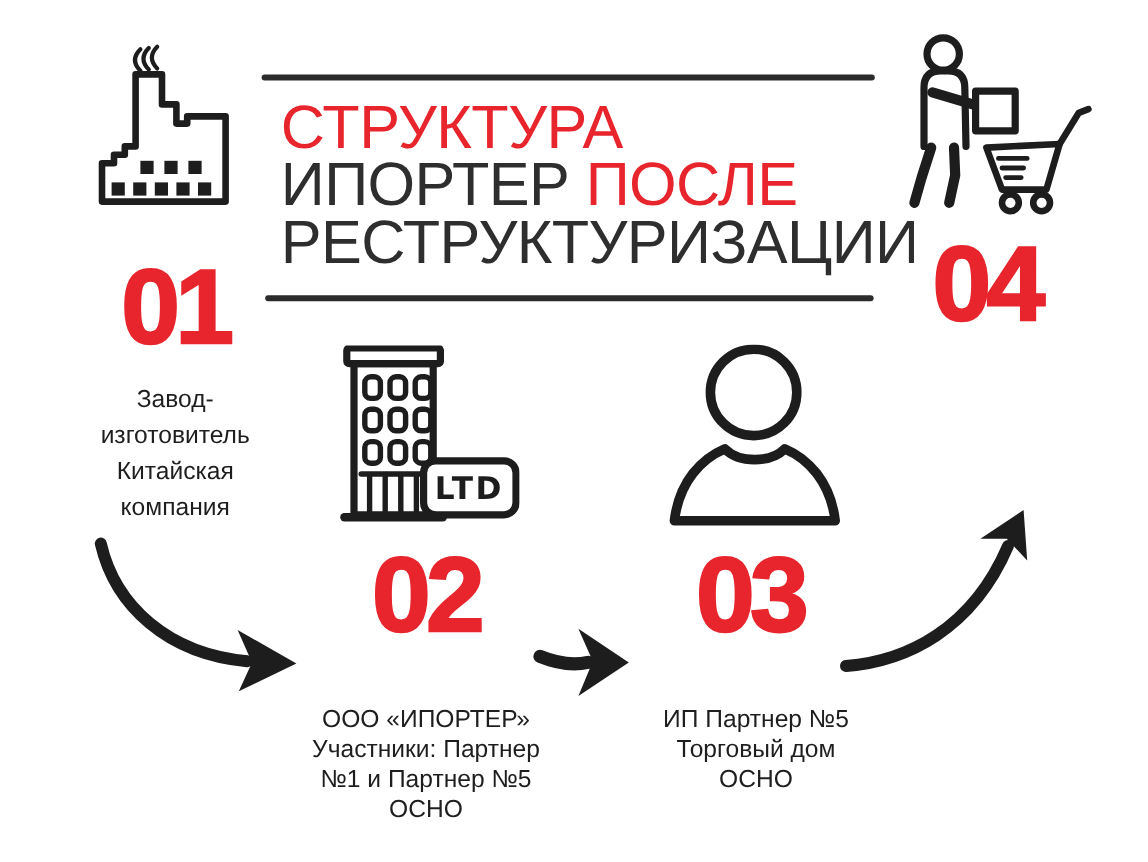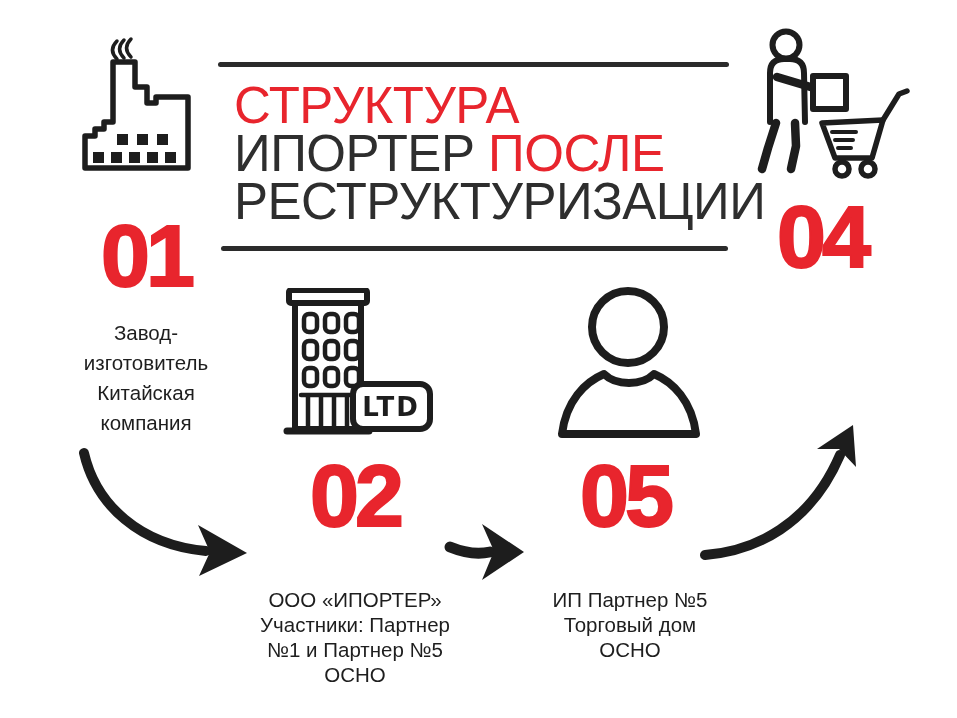--- a/index.html
+++ b/index.html
@@ -130,7 +130,7 @@
       <path class="stroke" stroke-width="8" d="M9 147 C 13 114 32 95 51 87 C 63 99 89 99 101 87 C 120 95 139 114 143 147 L 9 147 Z"></path>
     </svg>
   </div>
-  <div class="num num-3">05</div>
+  <div class="num num-3">03</div>
   <div class="label label-3">ИП Партнер №5
 Торговый дом
 ОСНО</div>

